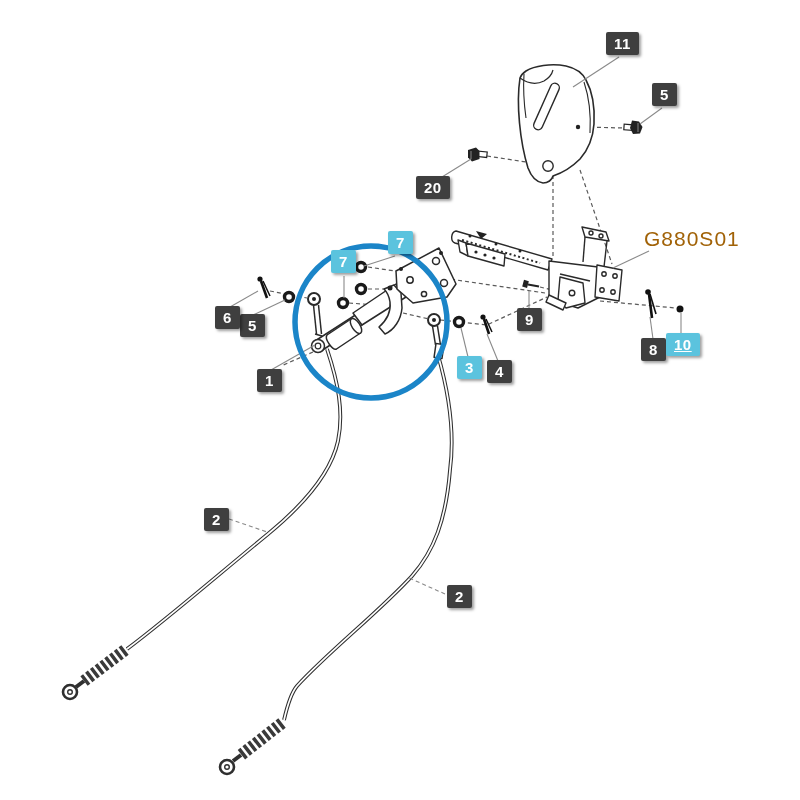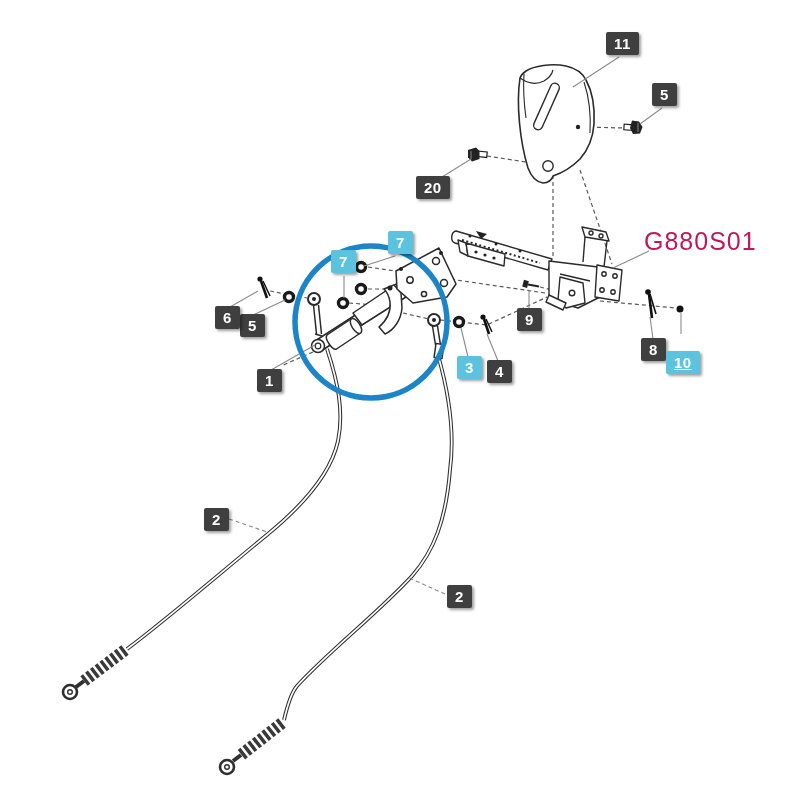--- a/index.html
+++ b/index.html
@@ -24,9 +24,9 @@
   #model-code{
     position:absolute;
     left:644px;top:227px;
-    font-size:25px;
+    font-size:21px;
     font-weight:500;
-    color:#be185d;
+    color:#a16207;
     letter-spacing:1px;
   }
 </style>

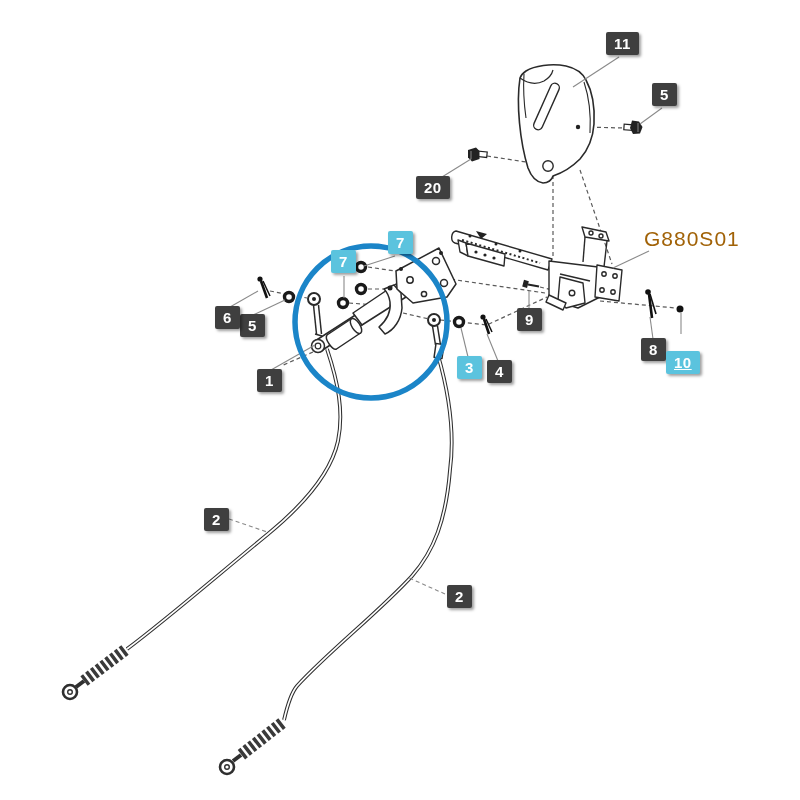--- a/index.html
+++ b/index.html
@@ -233,7 +233,7 @@
   <div class="callout highlight" style="left:331px;top:250px;">7</div>
   <div class="callout" style="left:641px;top:338px;">8</div>
   <div class="callout" style="left:517px;top:308px;">9</div>
-  <div class="callout highlight" style="left:666px;top:351px;text-decoration:underline;">10</div>
+  <div class="callout highlight" style="left:666px;top:333px;text-decoration:underline;">10</div>
   <div class="callout" style="left:606px;top:32px;">11</div>
   <div class="callout" style="left:416px;top:176px;">20</div>
   <div class="callout" style="left:652px;top:83px;">5</div>

